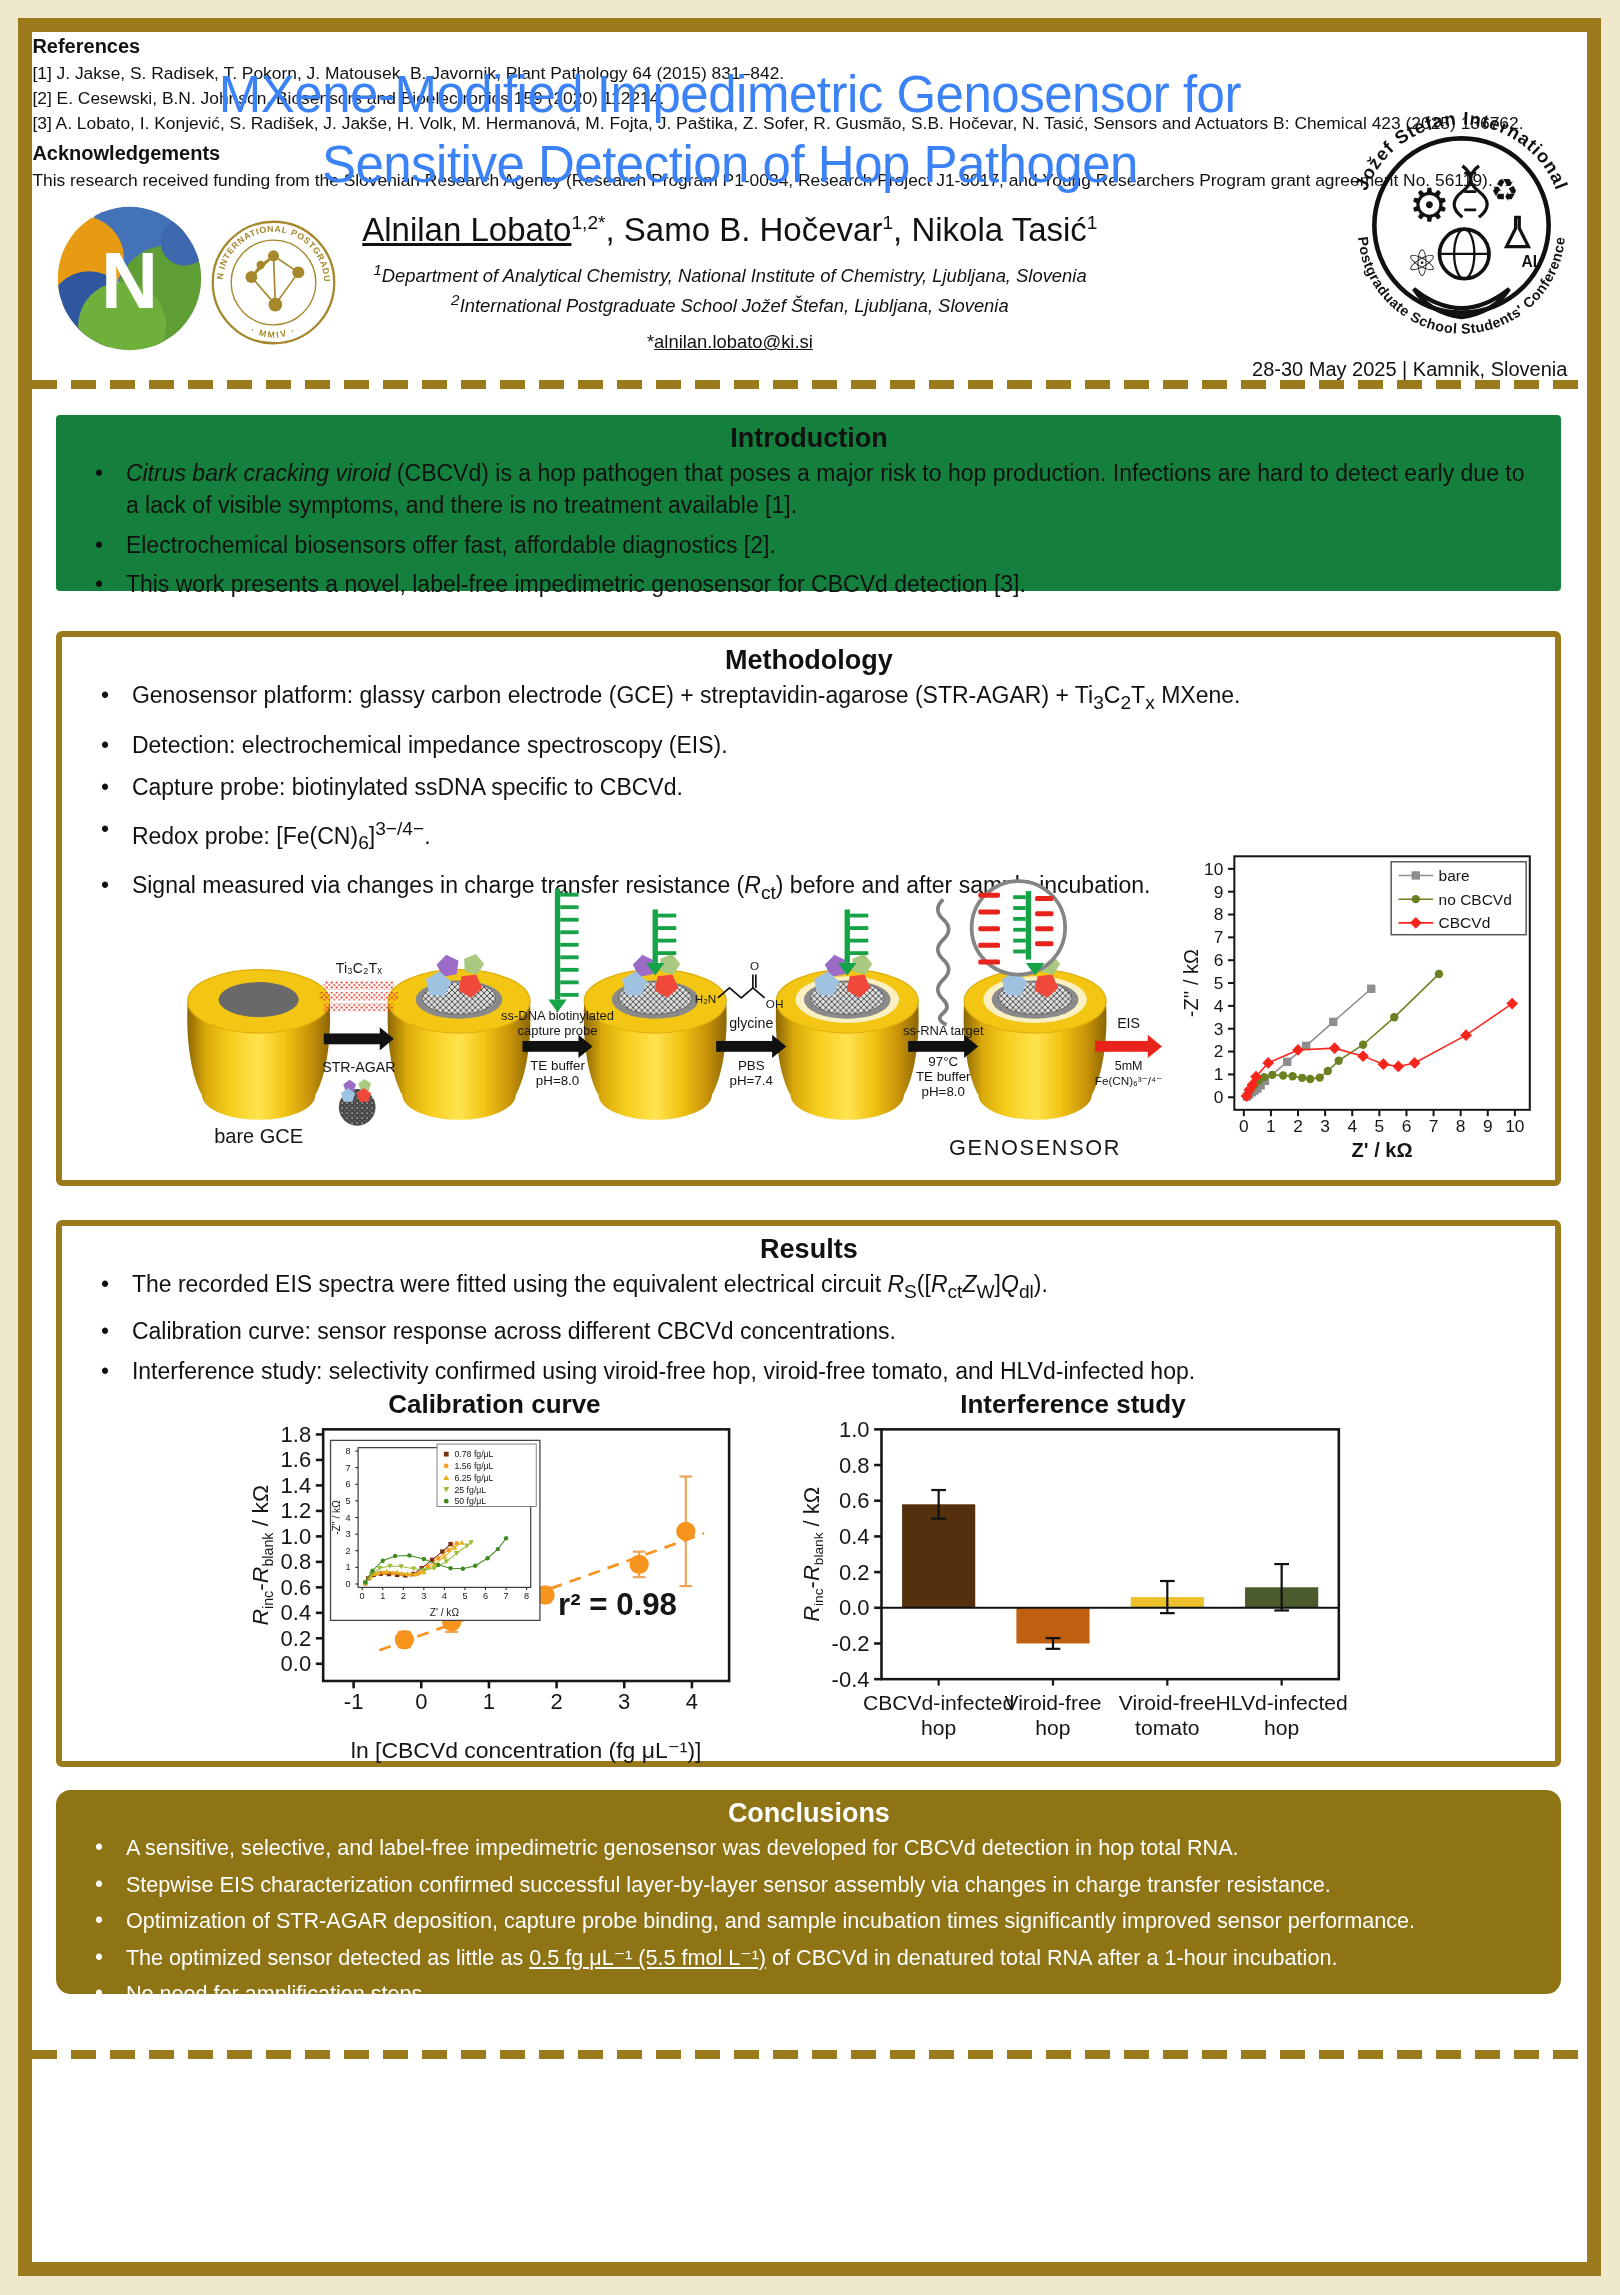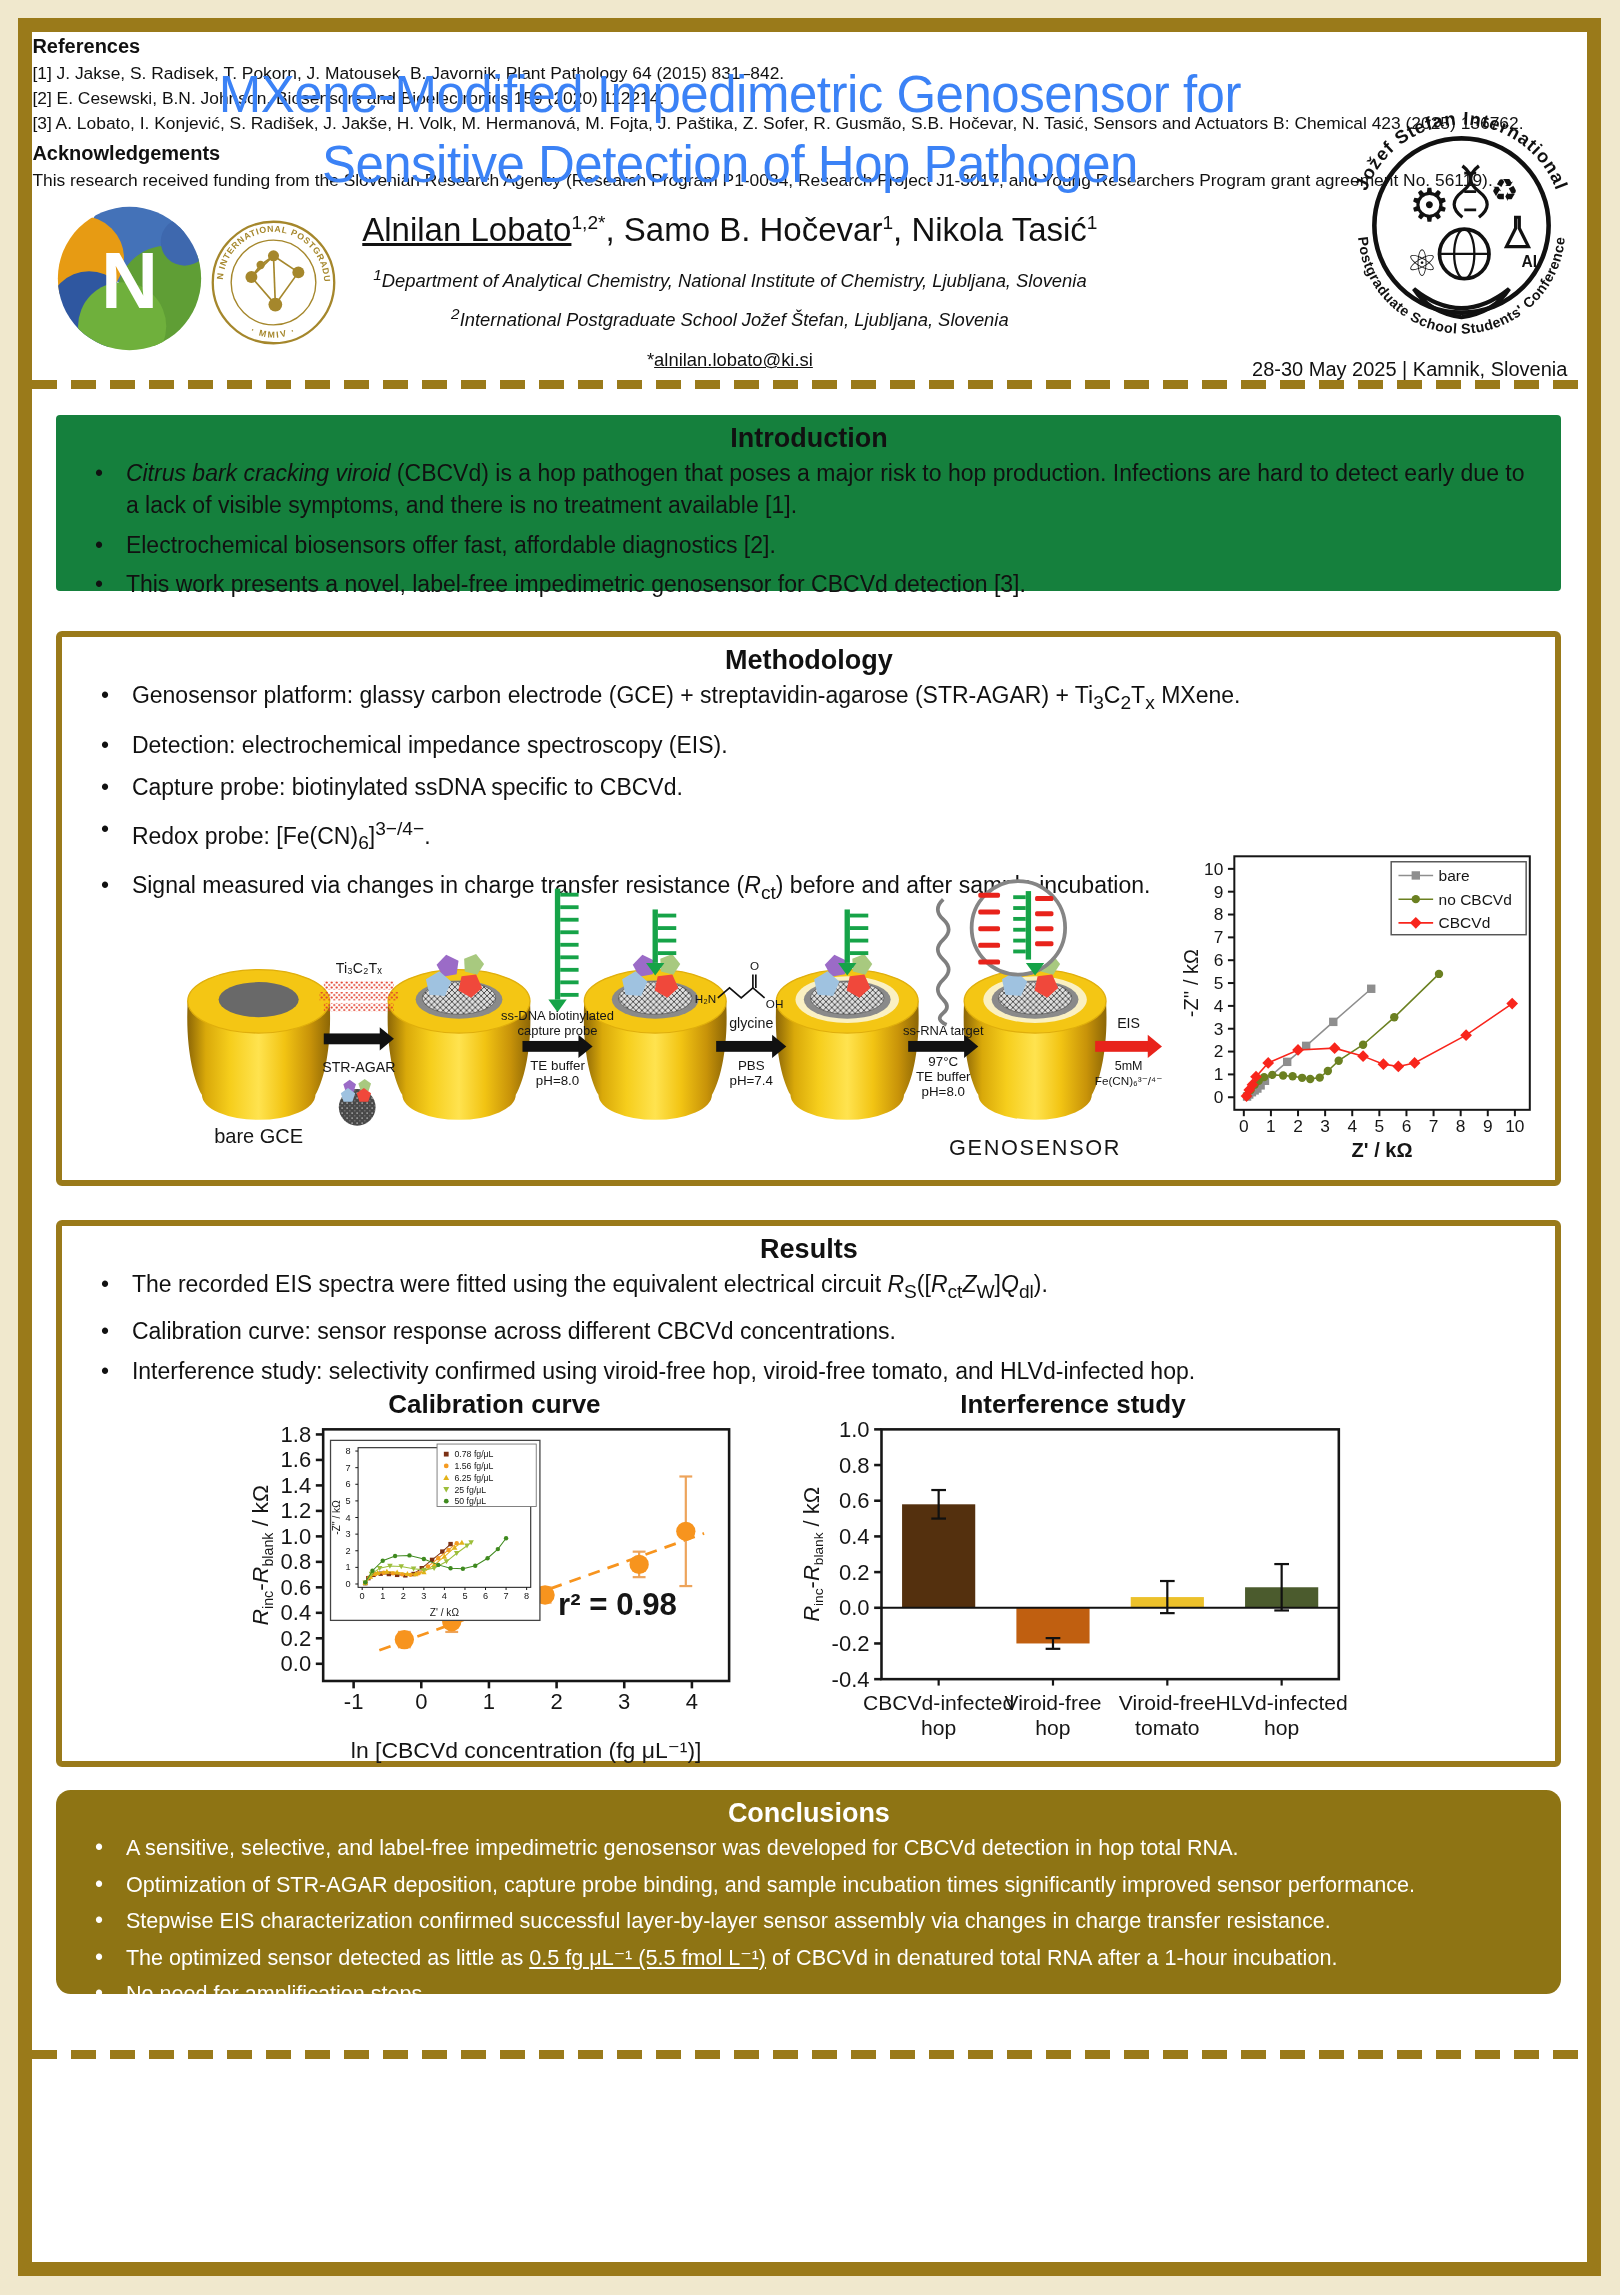--- a/index.html
+++ b/index.html
@@ -20,7 +20,7 @@
   .poster-title{margin:0;font-size:51px;font-weight:400;letter-spacing:-0.5px;line-height:70px;color:#3b82f6;}
   .authors{margin-top:11px;font-size:33px;font-weight:400;}
   .authors sup{font-size:58%;}
-  .affils{margin-top:9.2px;font-size:18.4px;font-style:italic;line-height:33px;}
+  .affils{margin-top:9.2px;font-size:18.4px;font-style:italic;line-height:24px;}
   .email-line{margin-top:13px;font-size:18.4px;}
   .email-line u{text-decoration:underline;}
   .event-date{position:absolute;right:20px;top:326px;font-size:20px;}

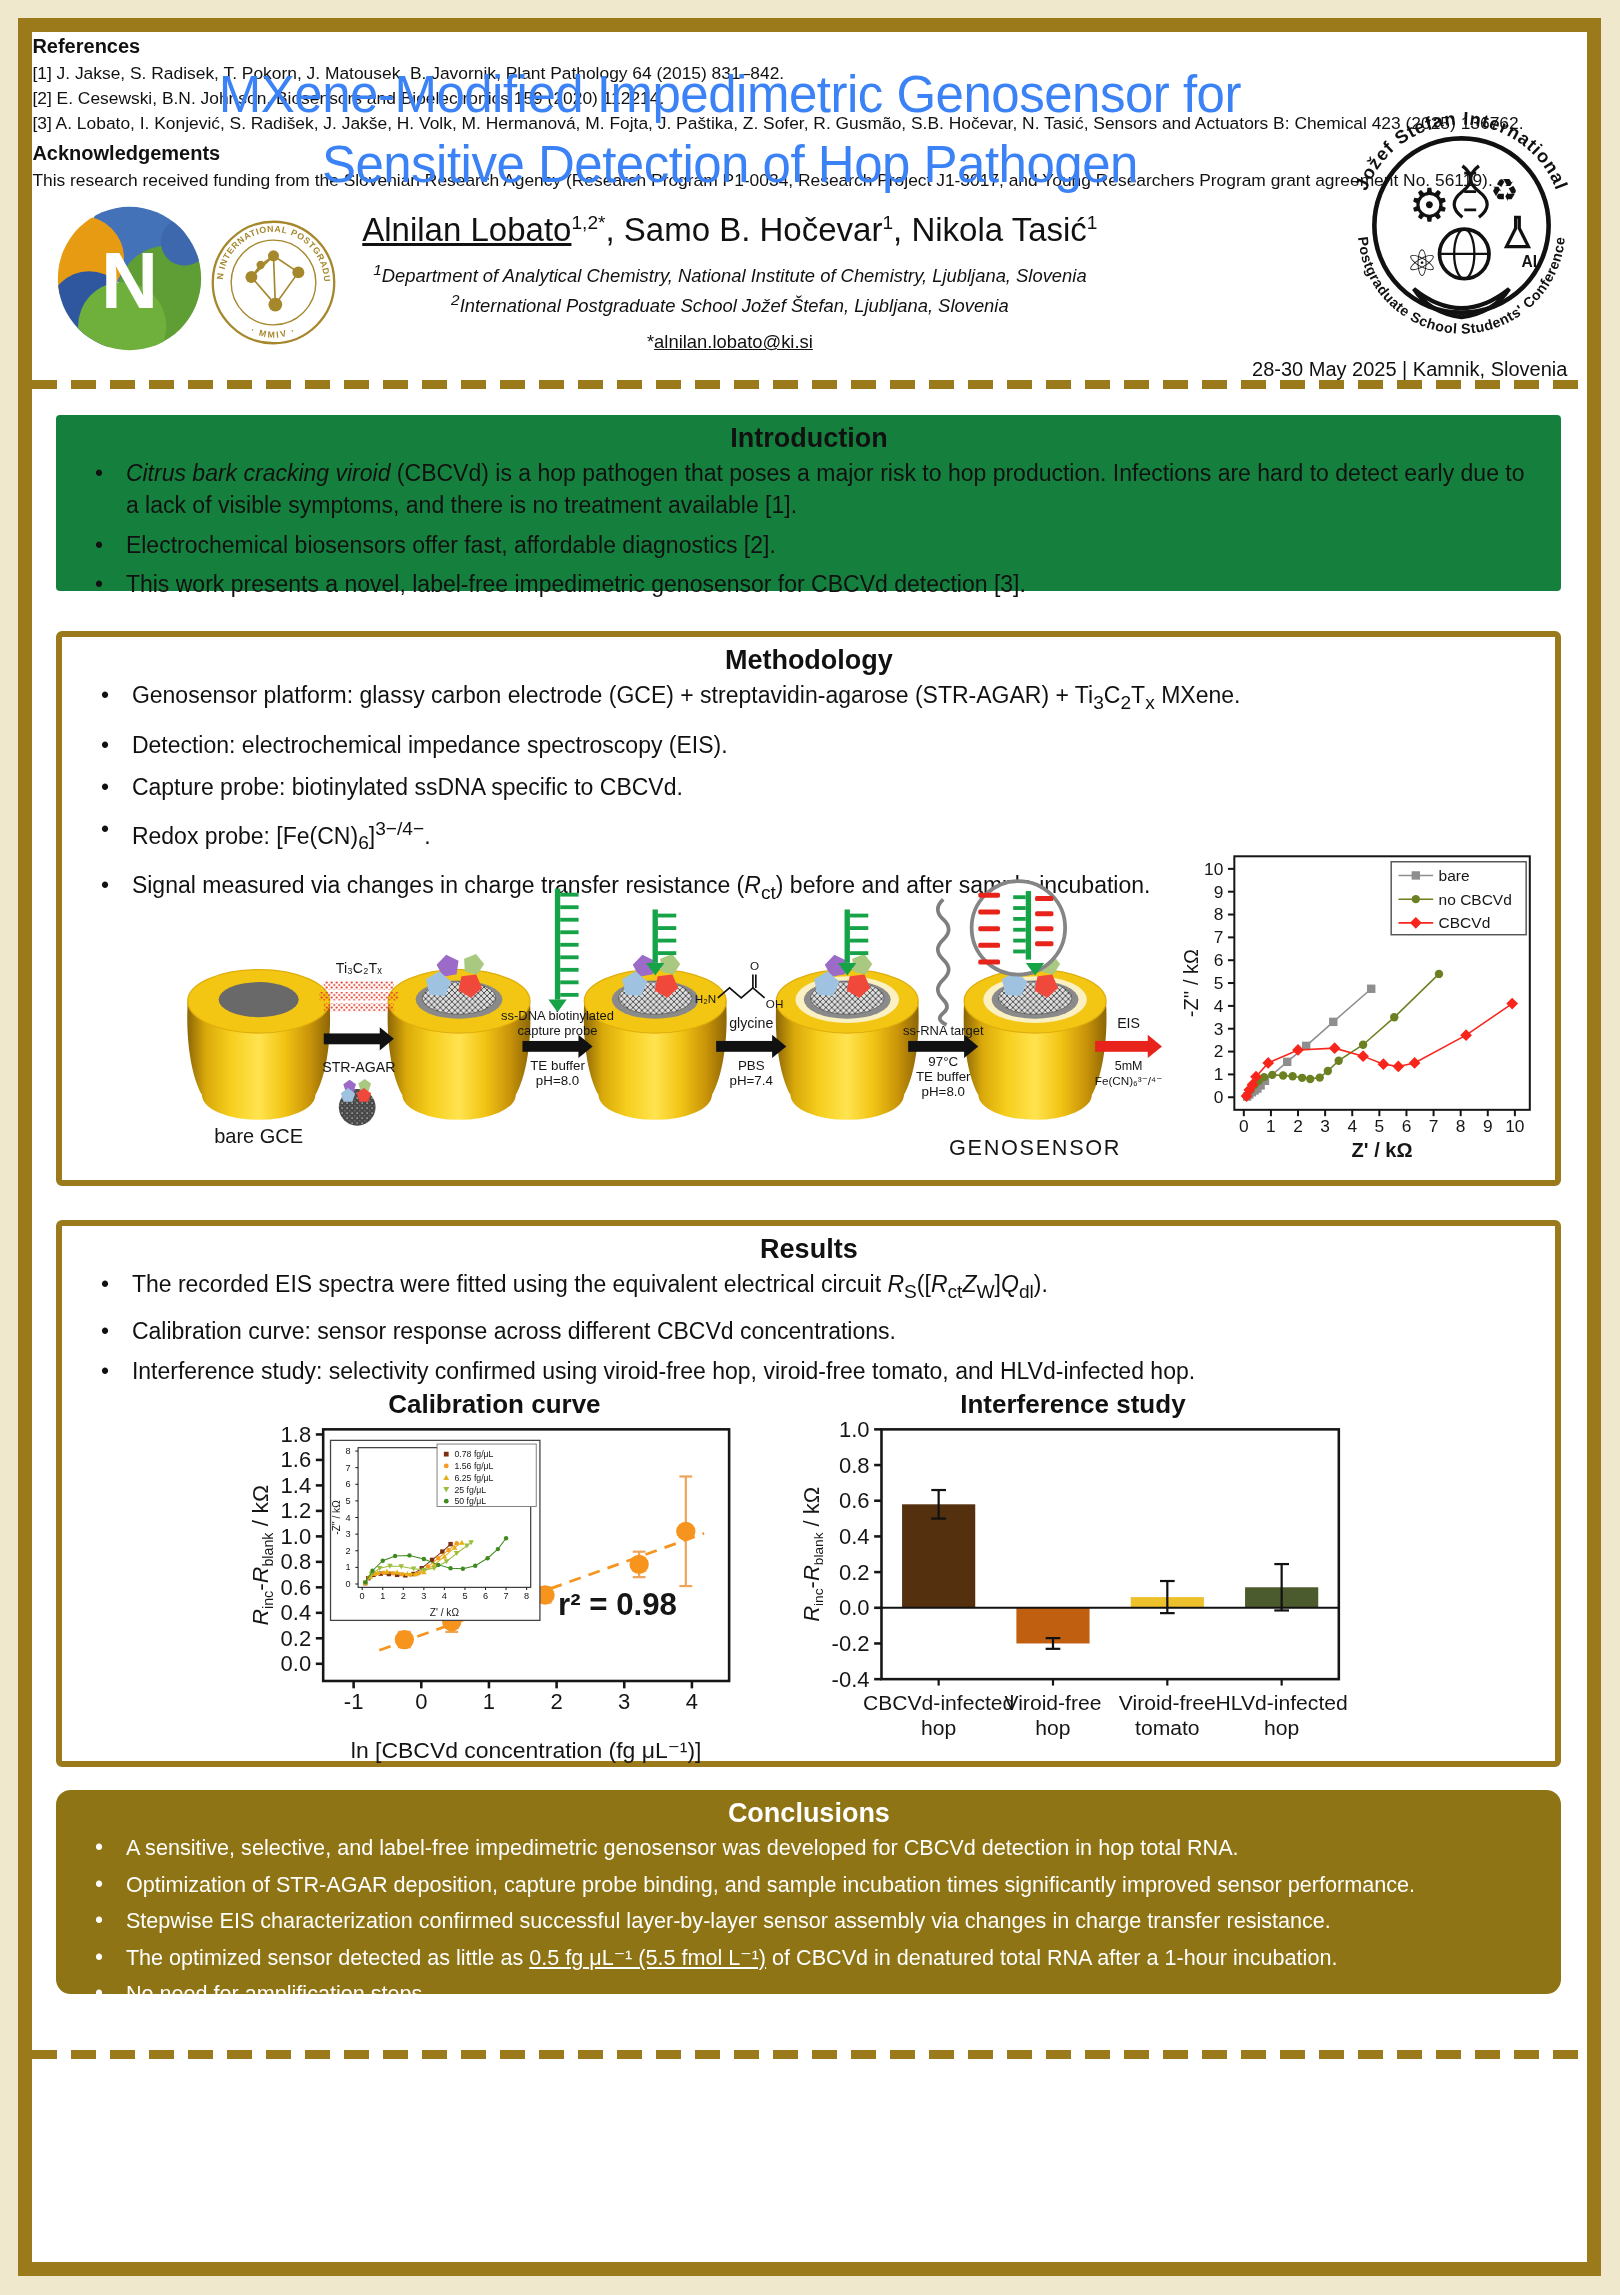--- a/index.html
+++ b/index.html
@@ -688,8 +688,8 @@
     <h2 class="sec-title">Conclusions</h2>
     <ul class="blts">
       <li>A sensitive, selective, and label-free impedimetric genosensor was developed for CBCVd detection in hop total RNA.</li>
+      <li>Stepwise EIS characterization confirmed successful layer-by-layer sensor assembly via changes in charge transfer resistance.</li>
       <li>Optimization of STR-AGAR deposition, capture probe binding, and sample incubation times significantly improved sensor performance.</li>
-      <li>Stepwise EIS characterization confirmed successful layer-by-layer sensor assembly via changes in charge transfer resistance.</li>
       <li>The optimized sensor detected as little as <u>0.5 fg μL⁻¹ (5.5 fmol L⁻¹)</u> of CBCVd in denatured total RNA after a 1-hour incubation.</li>
       <li>No need for amplification steps.</li>
     </ul>

